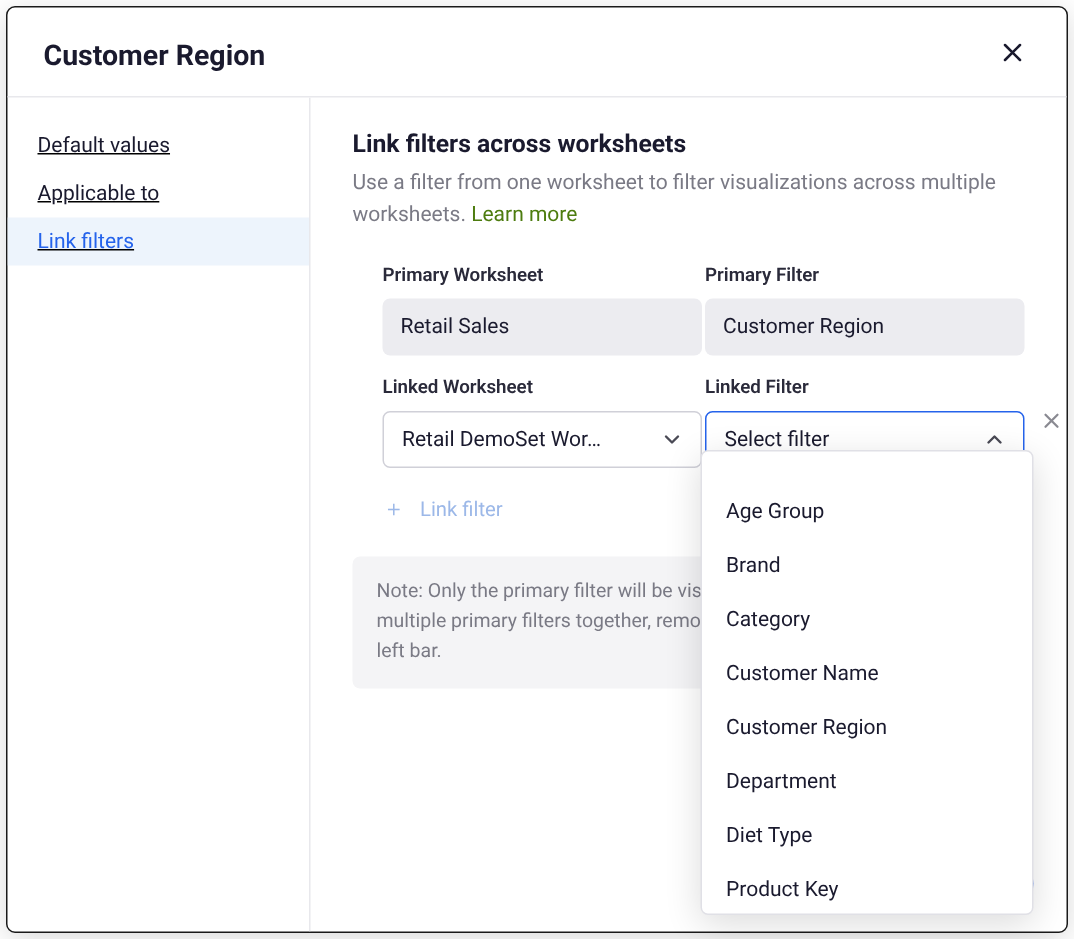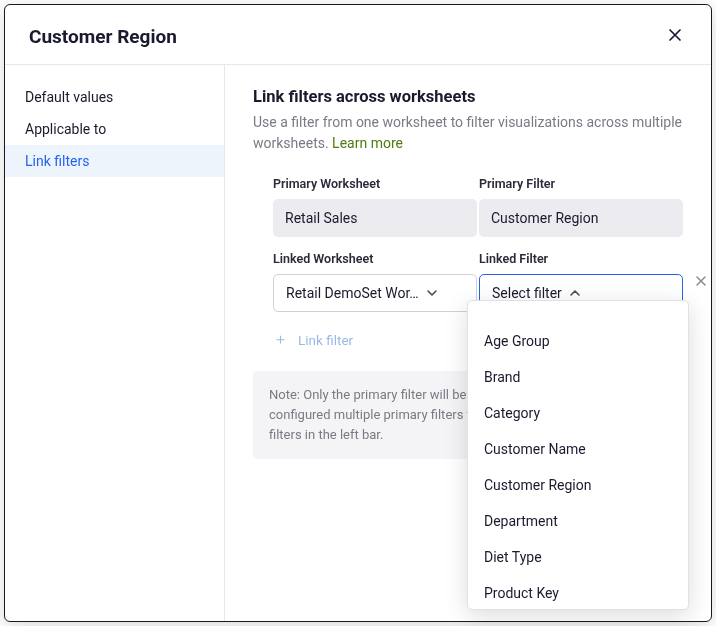--- a/index.html
+++ b/index.html
@@ -50,9 +50,10 @@
       overflow: hidden;
     }
     .sidebar {
-      width: 220px;
+      width: 202px;
       border-right: 1px solid #e8e8ec;
       padding-top: 16px;
+      text-decoration: underline;
     }
     .sidebar-item {
       padding: 8px 20px;

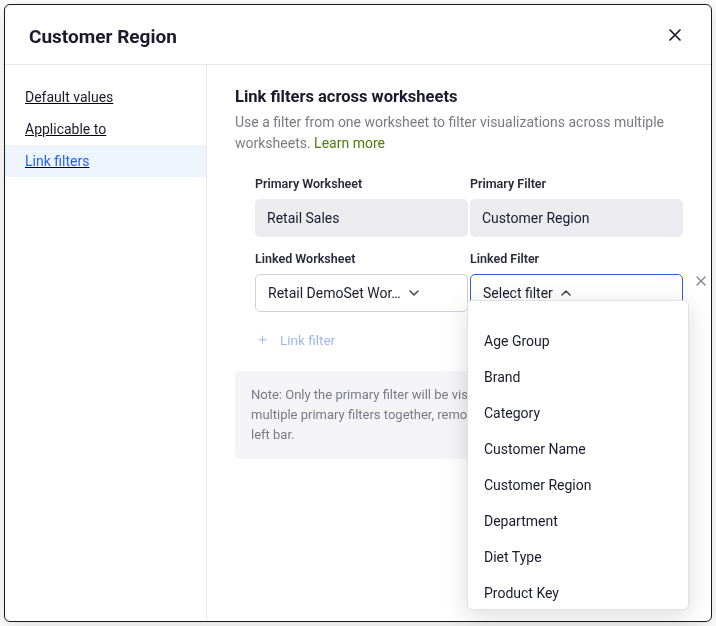--- a/index.html
+++ b/index.html
@@ -117,6 +117,7 @@
       background: #fff;
       border: 1px solid #d0d0d8;
       cursor: pointer;
+      justify-content: space-between;
     }
     .field-box.select.open {
       border: 1.5px solid #2563eb;

